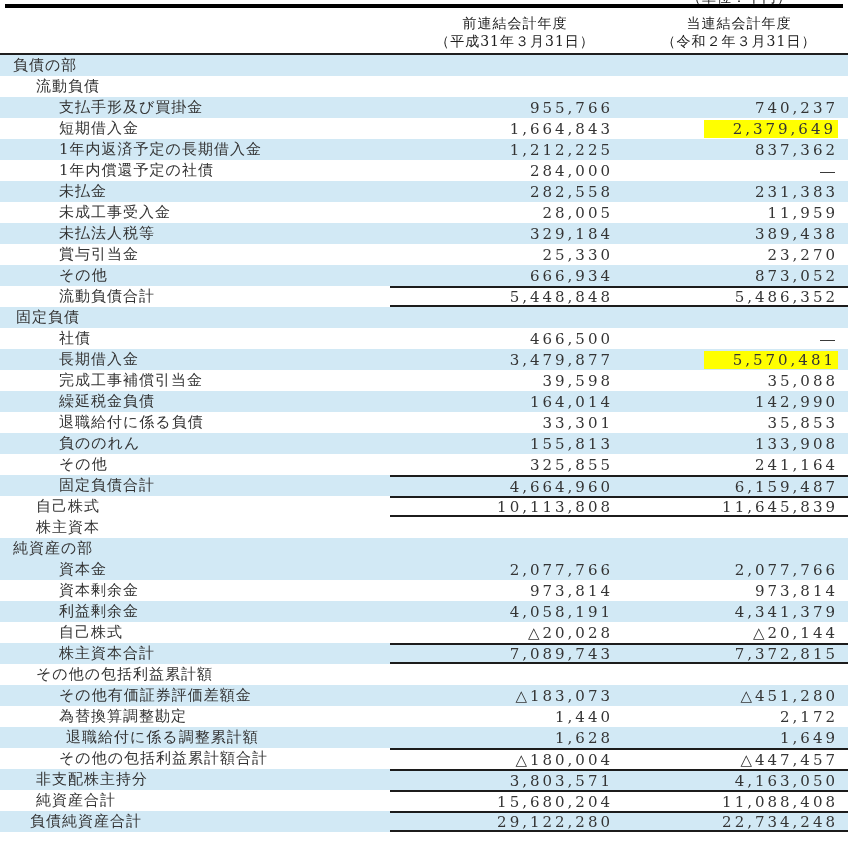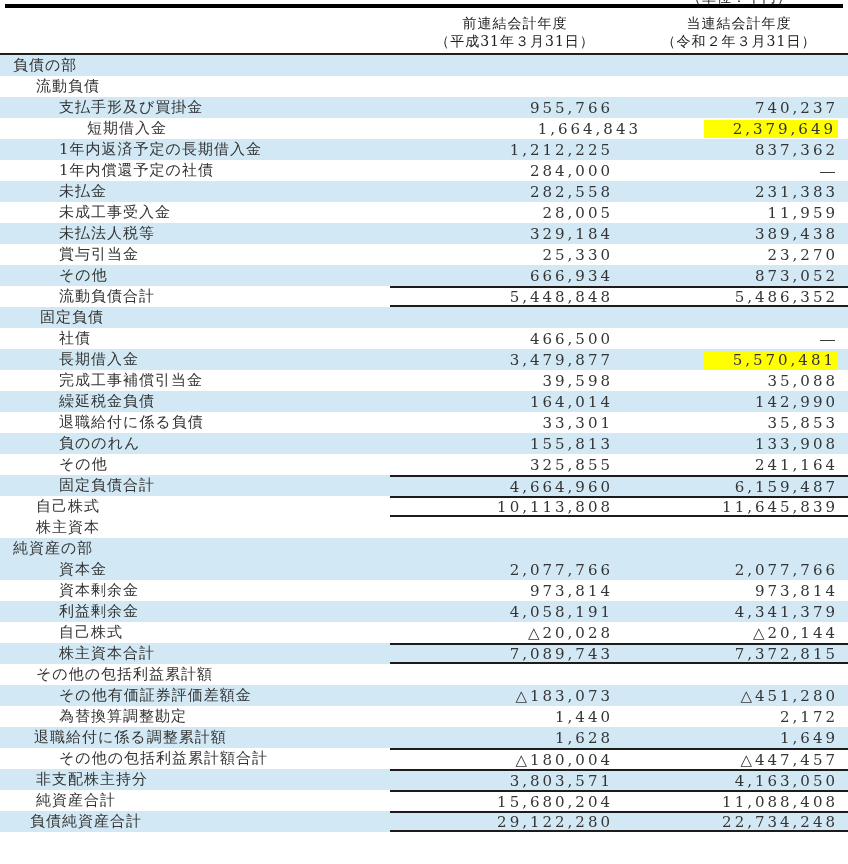--- a/index.html
+++ b/index.html
@@ -76,7 +76,7 @@
   </div>
 
   <div class="row">
-    <div class="cell label" style="padding-left: 59px; margin-left: 28px;">短期借入金</div>
+    <div class="cell label" style="padding-left: 59px;">短期借入金</div>
     <div class="nums">
       <div class="cell num prev">1,664,843</div>
       <div class="cell num curr">

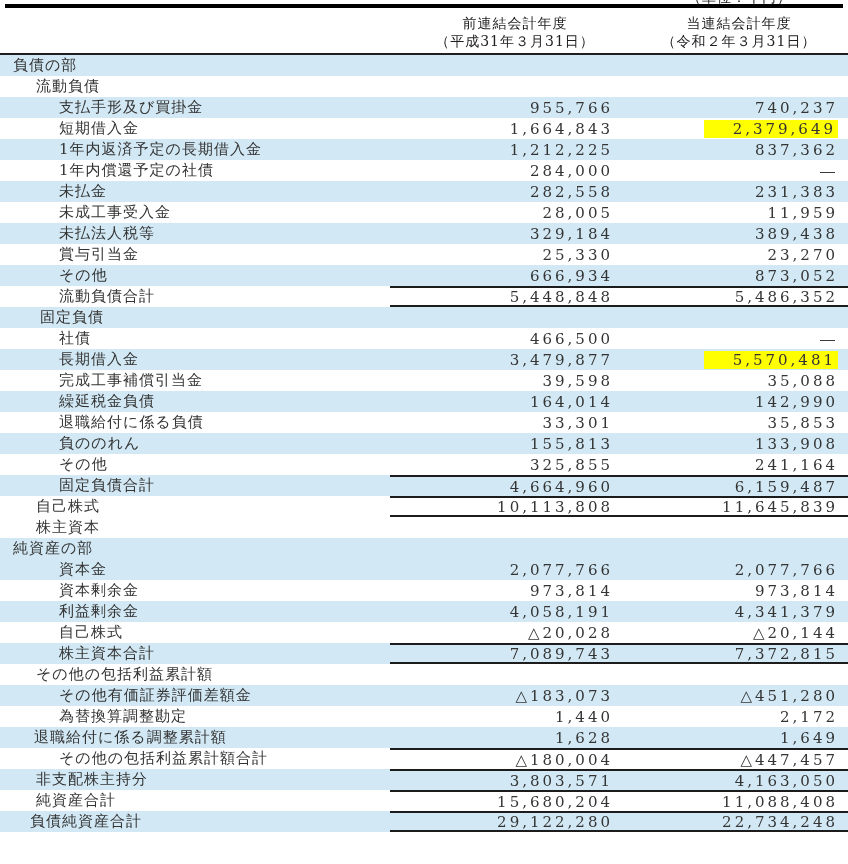--- a/index.html
+++ b/index.html
@@ -150,7 +150,7 @@
   </div>
 
   <div class="row shade">
-    <div class="cell label" style="padding-left: 40px;">固定負債</div>
+    <div class="cell label" style="padding-left: 16px;">固定負債</div>
     <div class="nums">
       <div class="cell num prev"></div>
       <div class="cell num curr"></div>

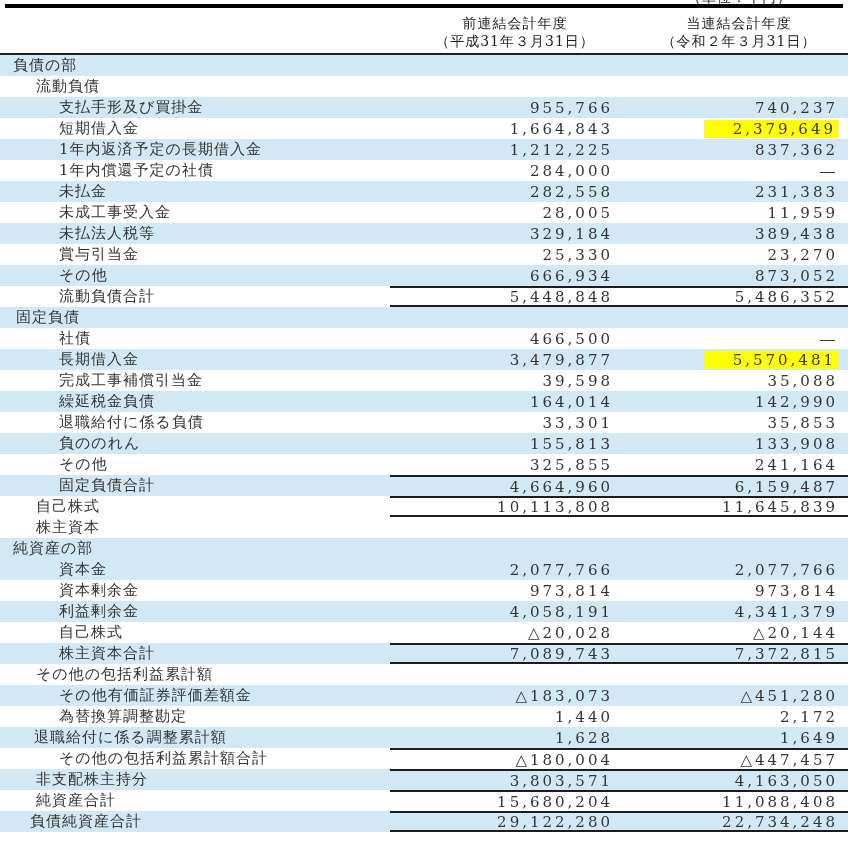--- a/index.html
+++ b/index.html
@@ -312,7 +312,7 @@
   </div>
 
   <div class="row shade">
-    <div class="cell label" style="padding-left: 34px;">退職給付に係る調整累計額</div>
+    <div class="cell label" style="padding-left: 66px;">退職給付に係る調整累計額</div>
     <div class="nums">
       <div class="cell num prev">1,628</div>
       <div class="cell num curr">1,649</div>

